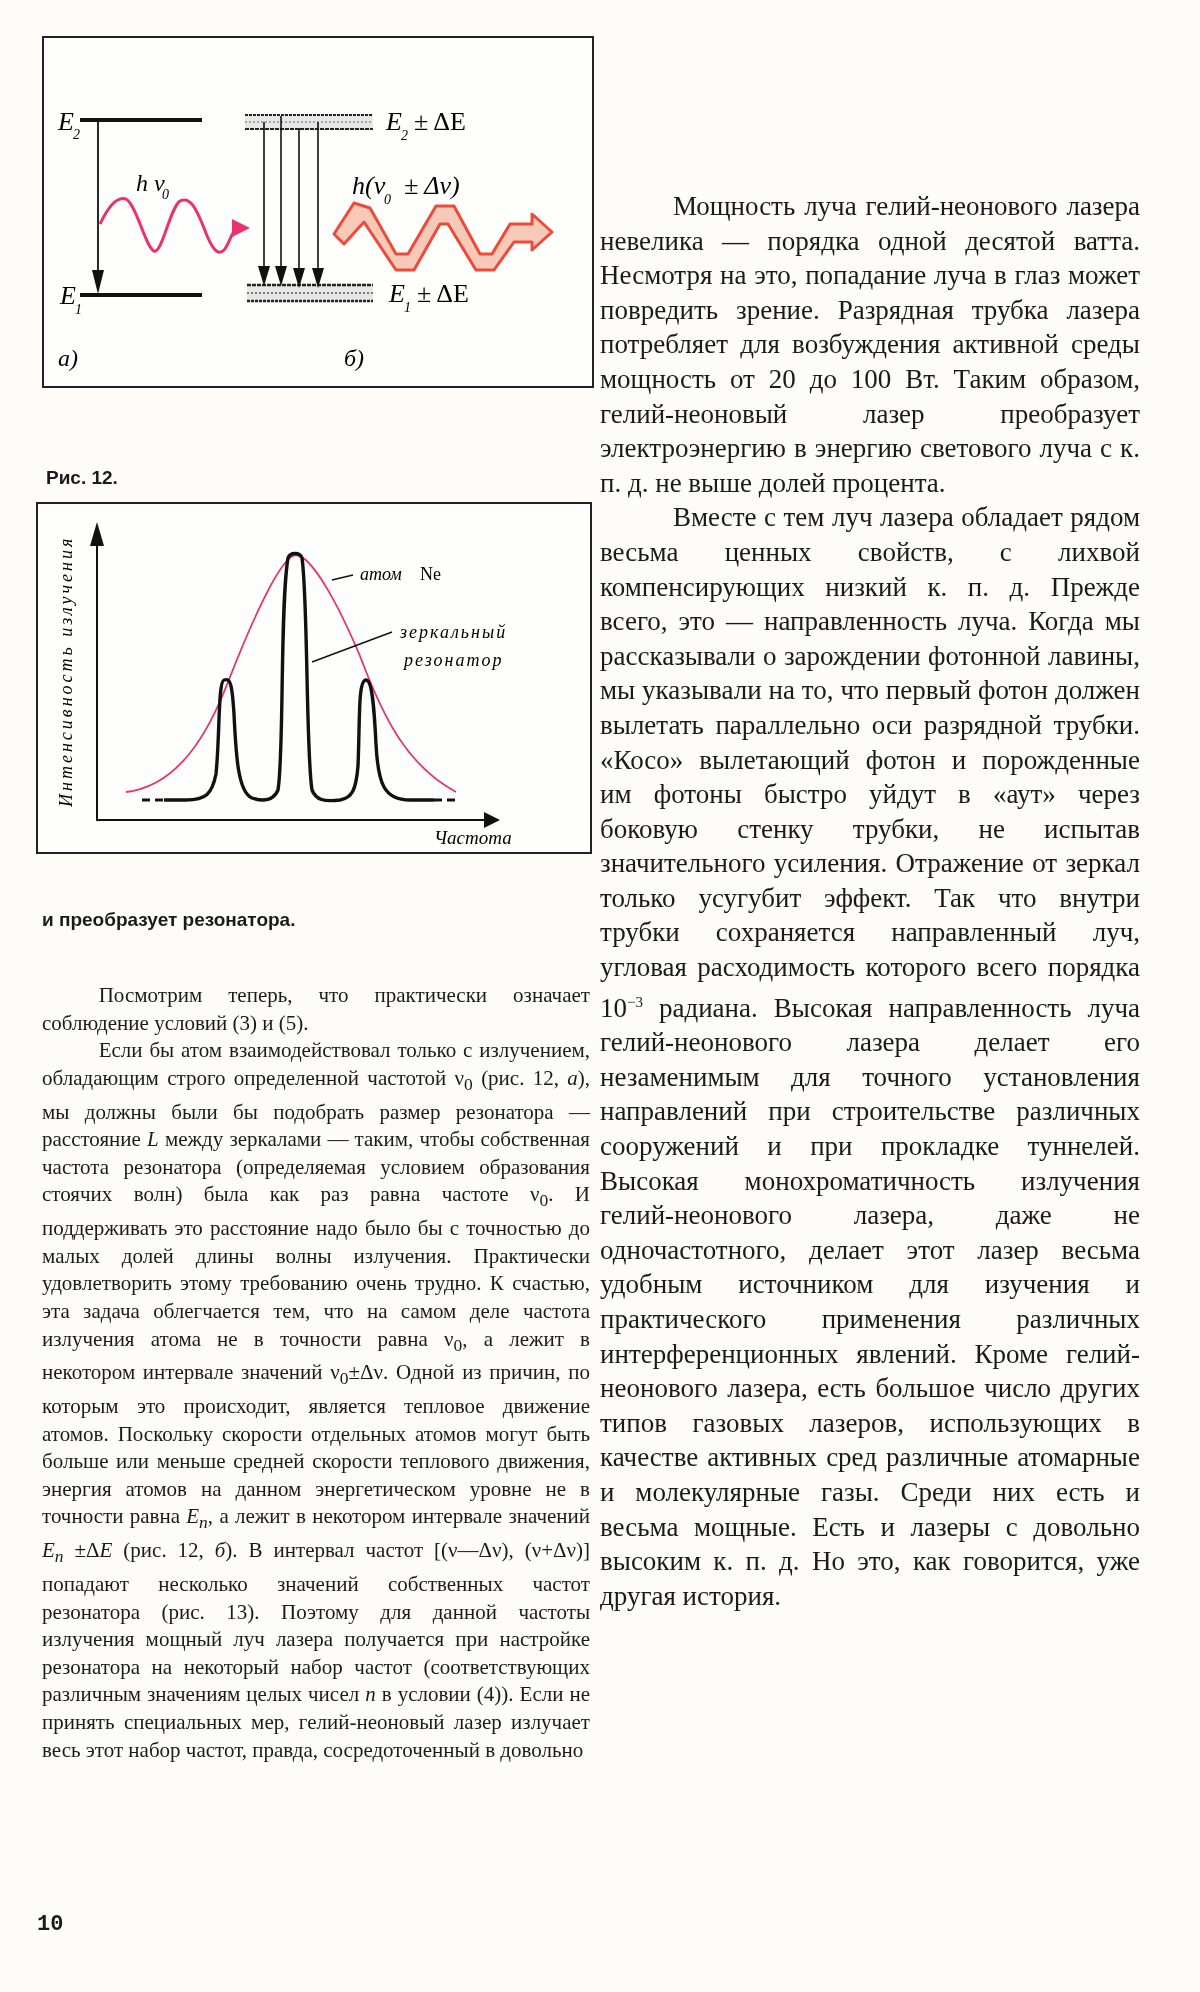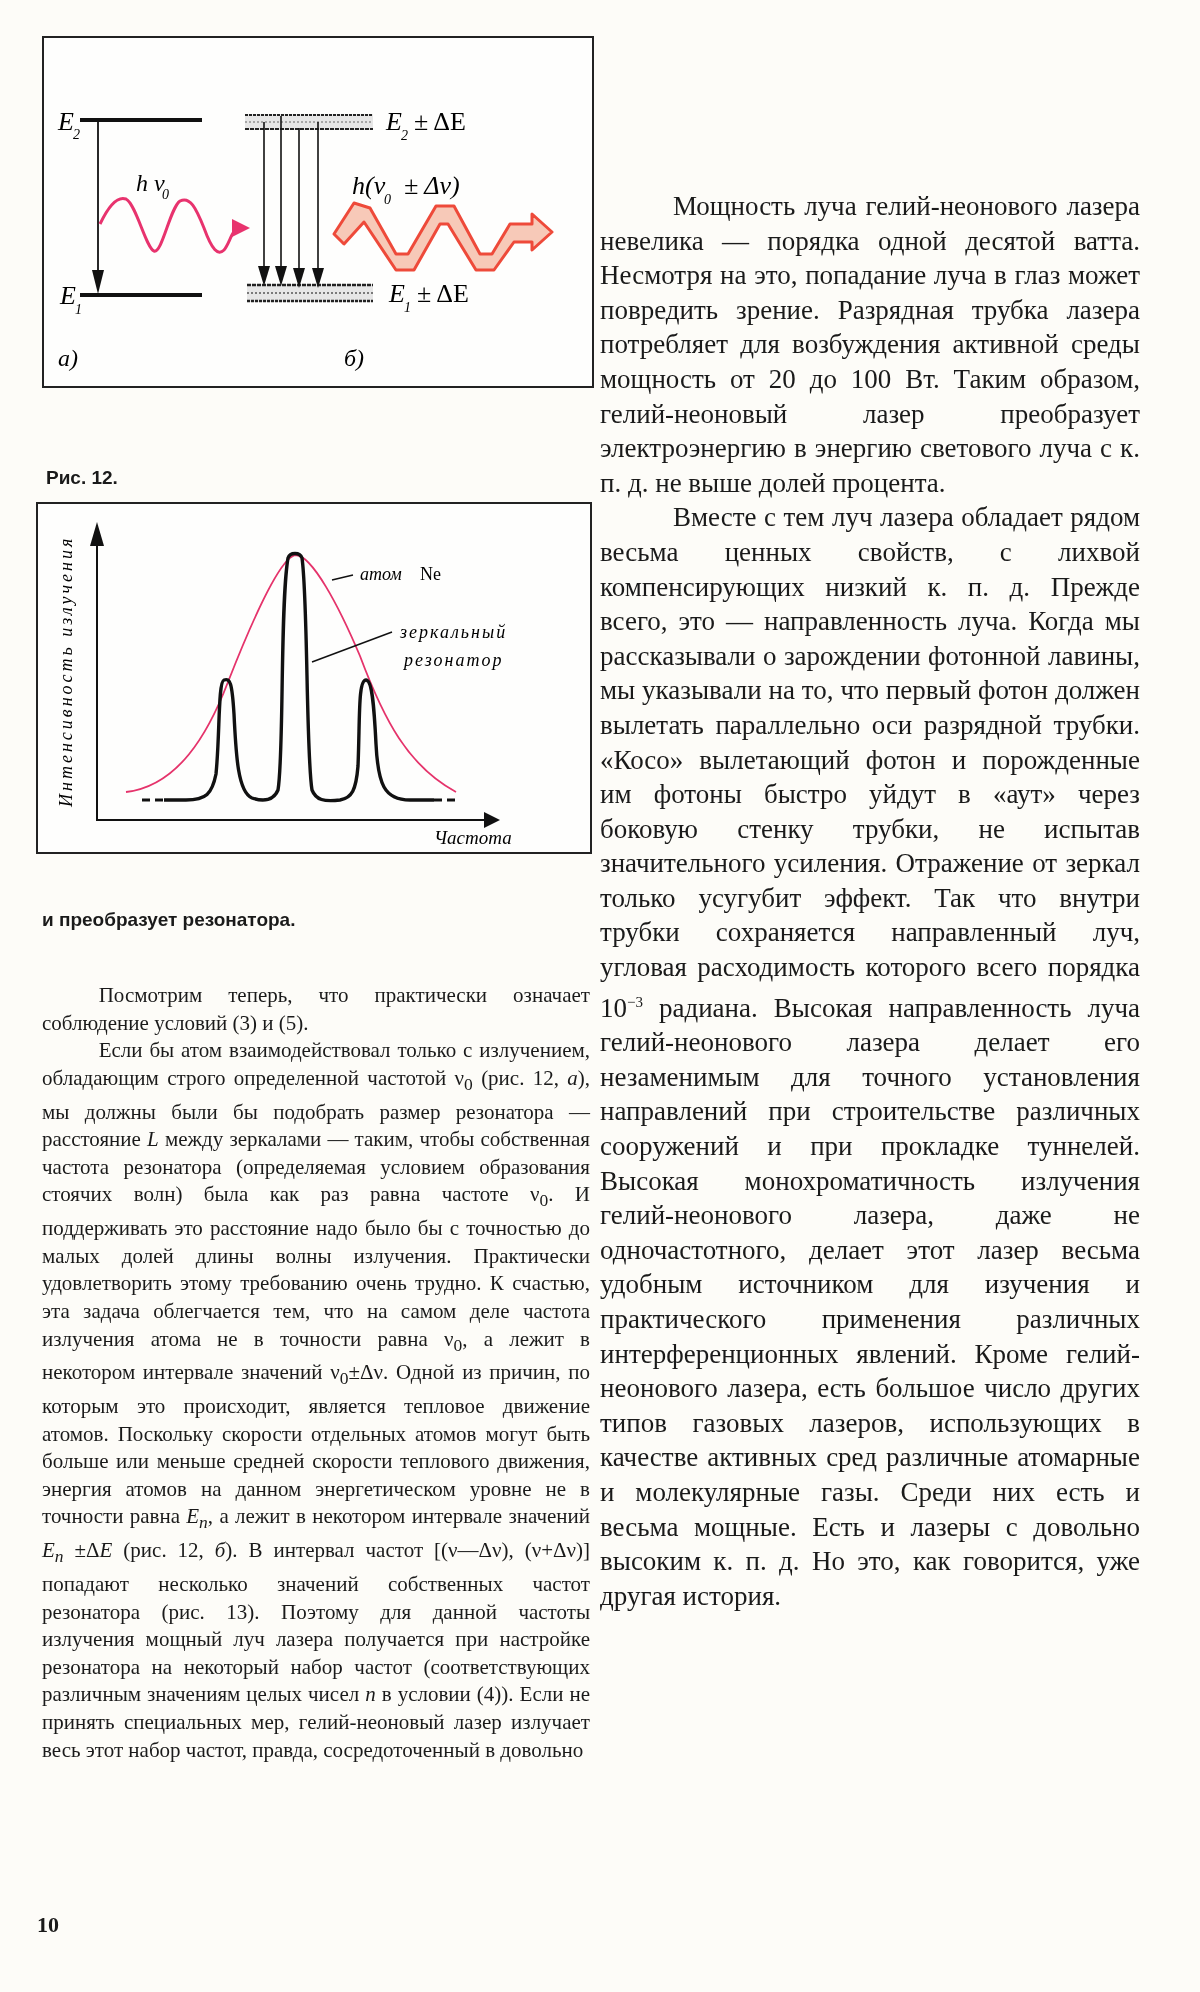--- a/index.html
+++ b/index.html
@@ -12,7 +12,7 @@
   .col-left p.noindent, .col-right-small p.noindent { text-indent:0; }
   .col-right-small { position:absolute; left:628px; top:30px; width:540px; font-size:19.5px; line-height:22.5px; text-align:justify; }
   .col-right { position:absolute; left:600px; top:189px; width:540px; font-size:27px; line-height:34.6px; text-align:justify; }
-  .page-num { position:absolute; left:37px; top:1912px; font-family:Liberation Serif, serif; font-weight:bold; font-size:22px; }
+  .page-num { position:absolute; left:37px; top:1912px; font-family:Liberation Mono, monospace; font-weight:bold; font-size:22px; }
   svg text { font-family:"Liberation Serif","DejaVu Serif",serif; }
 </style>
 </head>

